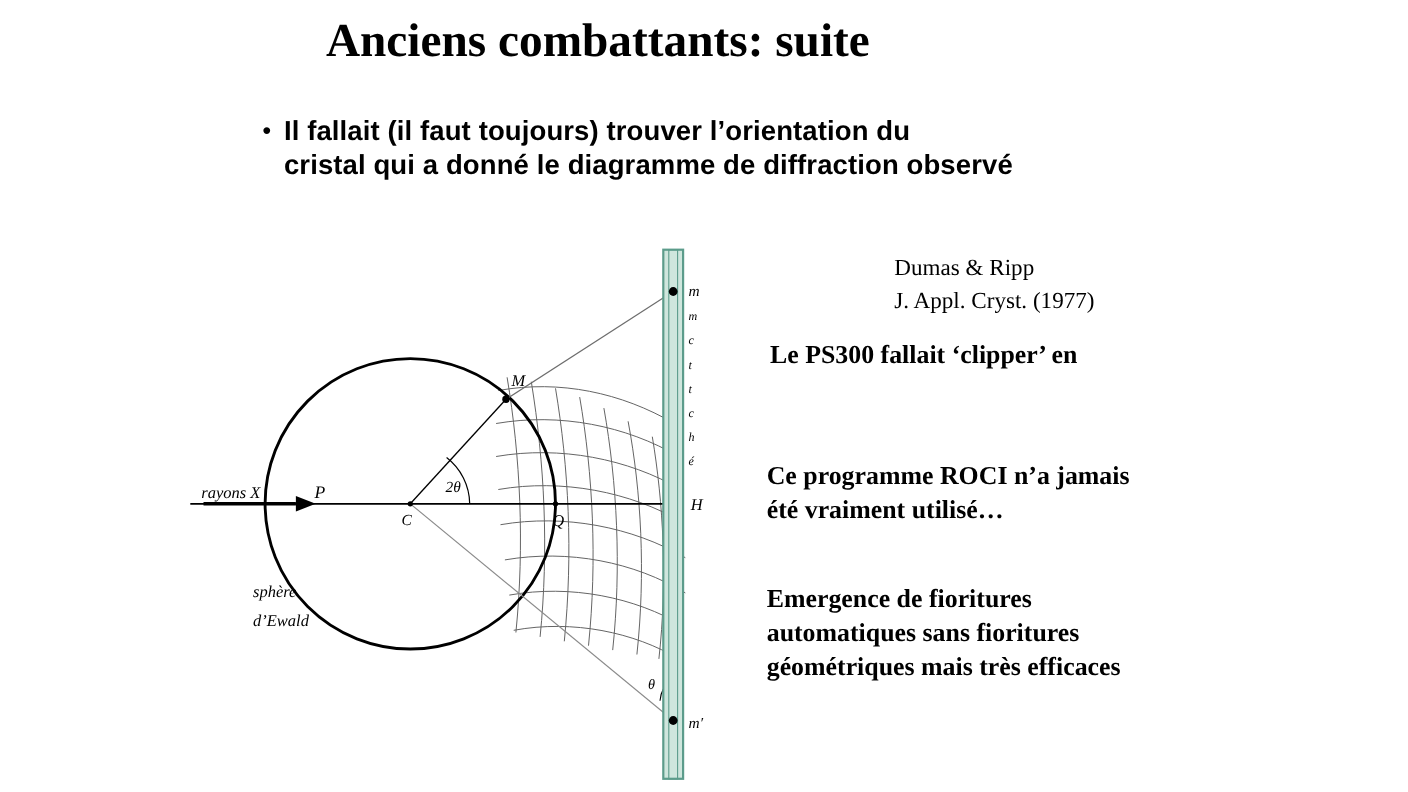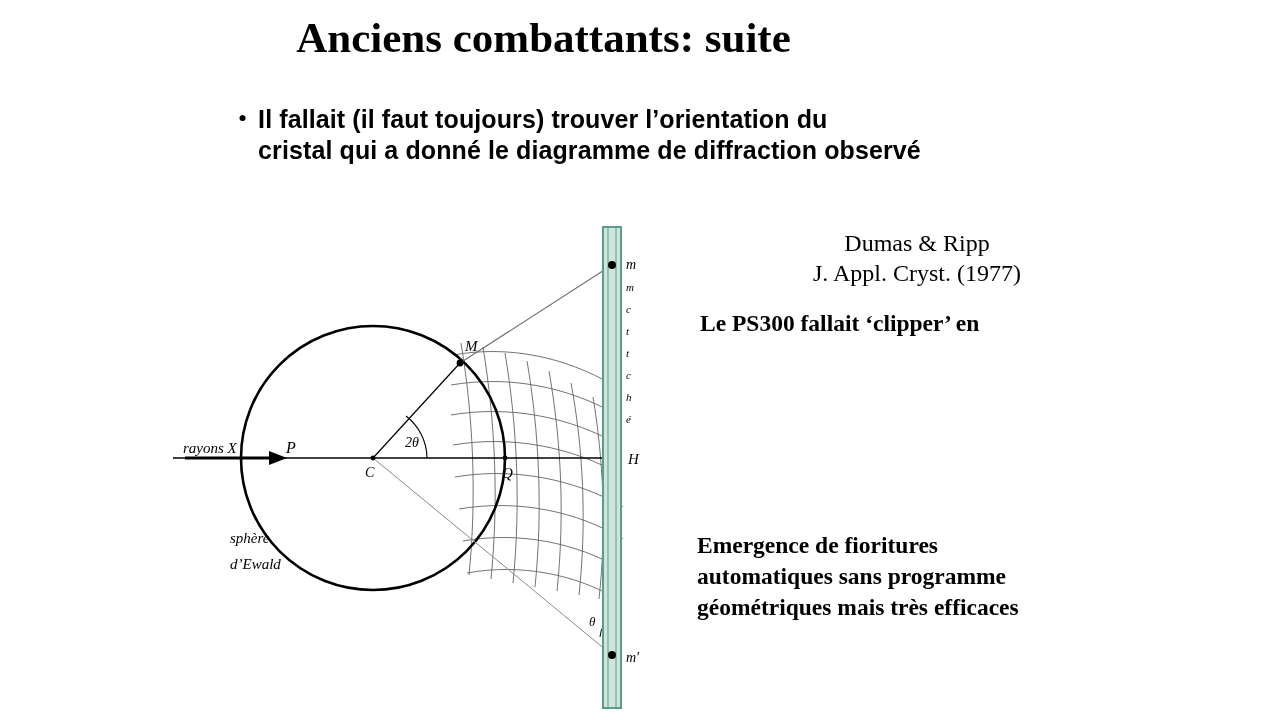--- a/index.html
+++ b/index.html
@@ -61,9 +61,8 @@
     top: 228px;
     left: 813px;
     font-family: "Liberation Serif", serif;
-    font-size: 24px;
+    font-size: 21px;
     line-height: 30px;
-    text-align: center;
   }
   
   .rt {

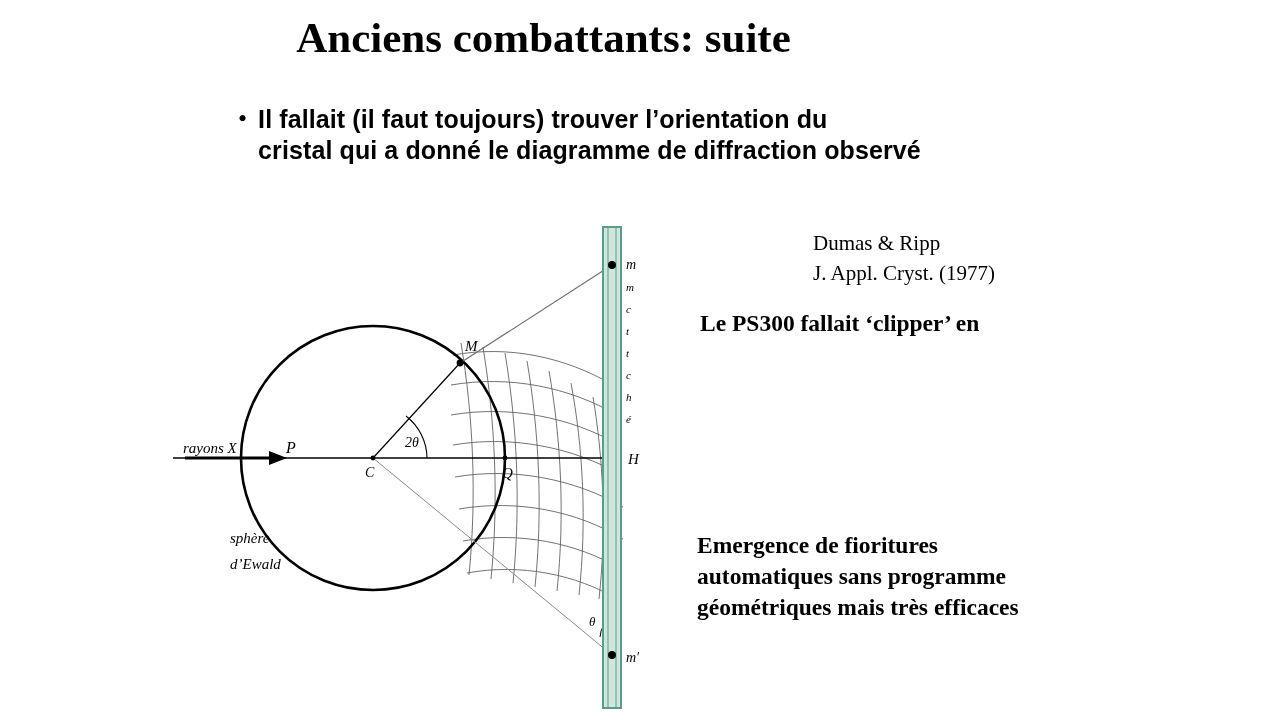--- a/index.html
+++ b/index.html
@@ -115,6 +115,10 @@
     <div>Le PS300 fallait ‘clipper’ en</div>
   </div>
 
+  <div class="rt rt2">
+    <div>Ce programme ROCI n’a jamais</div>
+    <div>été vraiment utilisé…</div>
+  </div>
 
   <div class="rt rt3">
     <div>Emergence de fioritures</div>

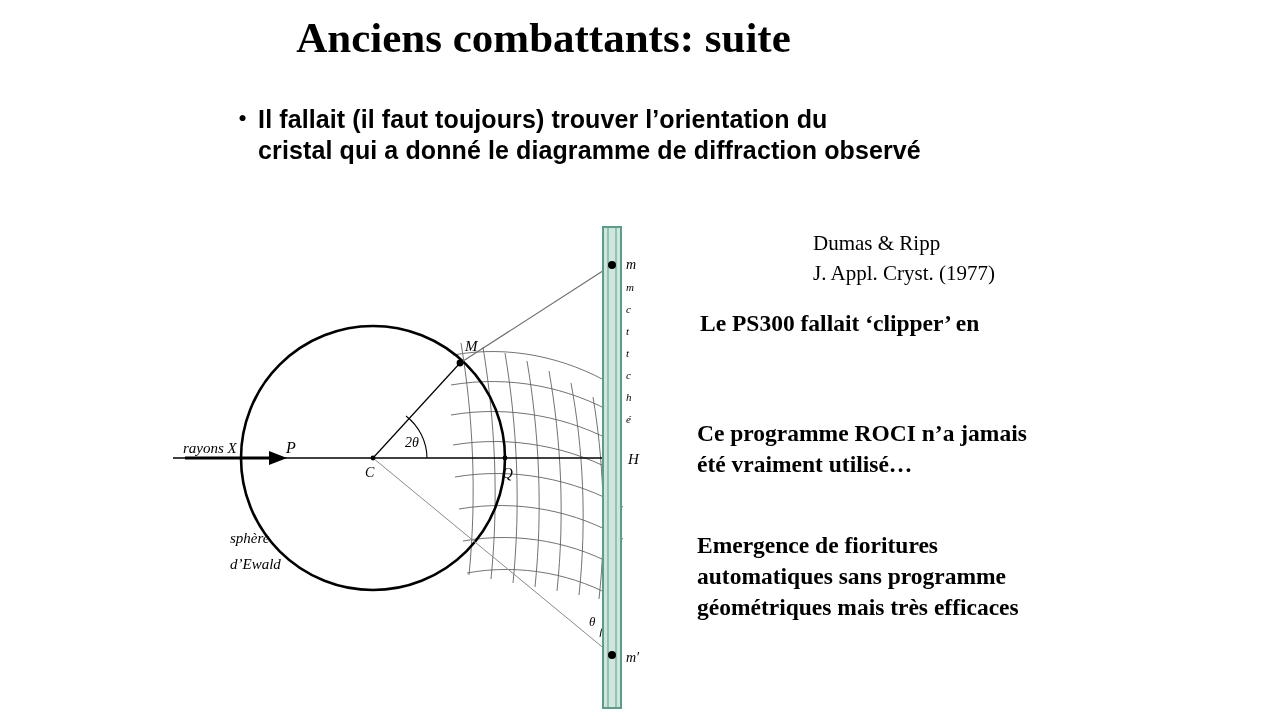--- a/index.html
+++ b/index.html
@@ -122,7 +122,7 @@
 
   <div class="rt rt3">
     <div>Emergence de fioritures</div>
-    <div>automatiques sans programme</div>
+    <div>automatiques sans fioritures</div>
     <div>géométriques mais très efficaces</div>
   </div>
 

